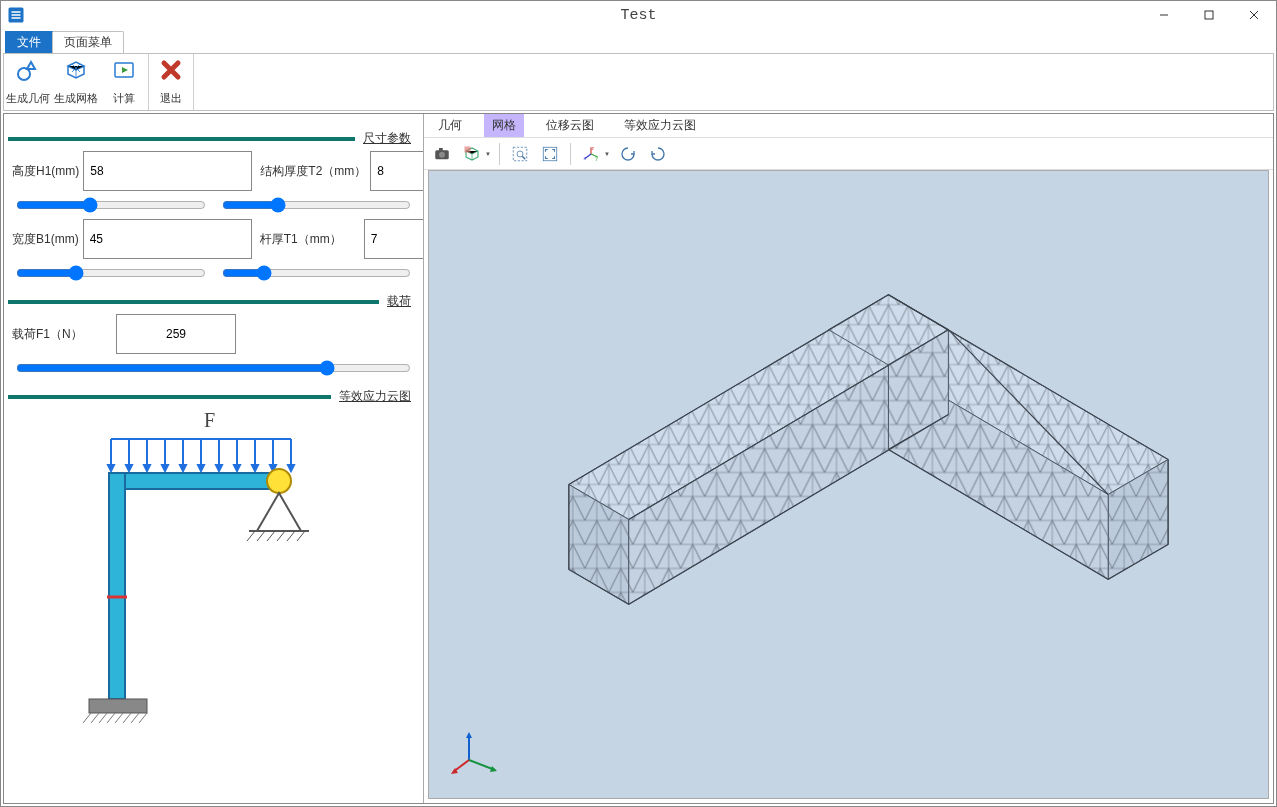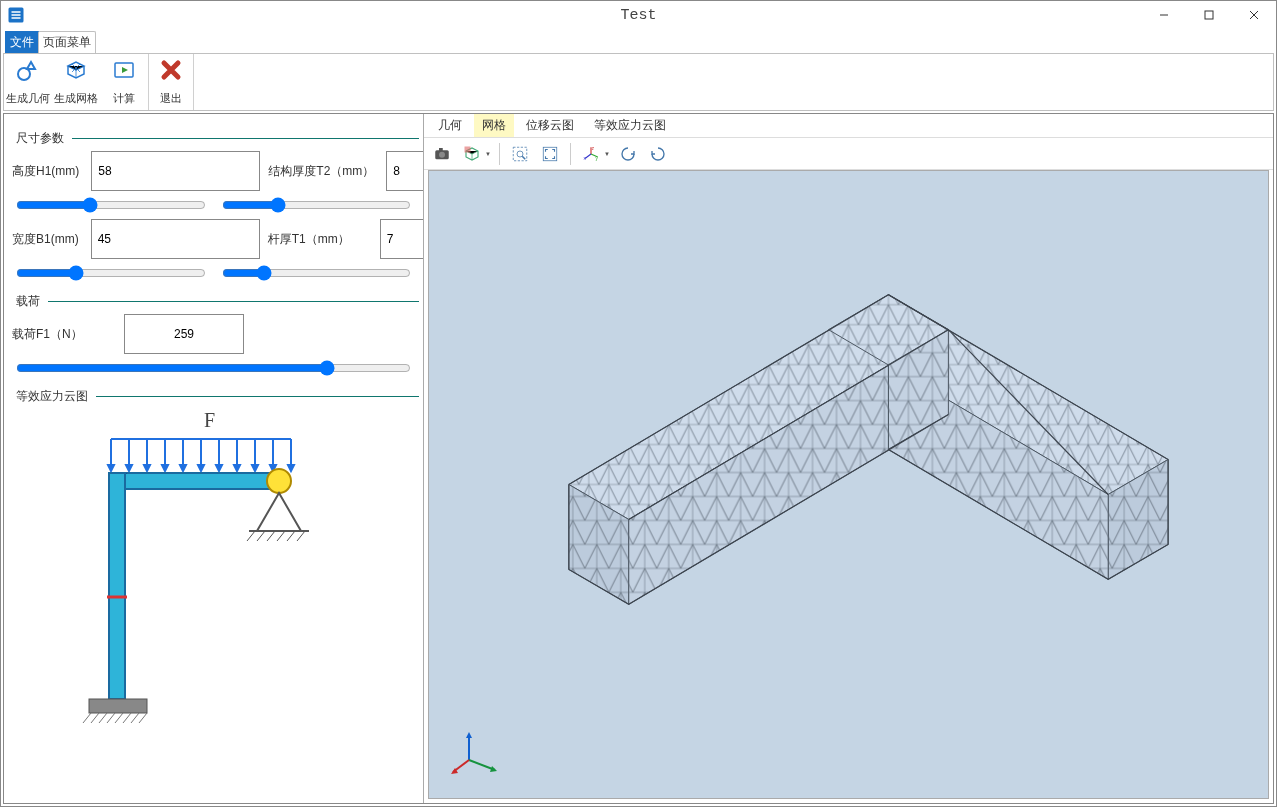--- a/index.html
+++ b/index.html
@@ -22,7 +22,7 @@
 
 
 .tabstrip { height: 24px; display: flex; align-items: flex-end; background: #fff; }
-.tabstrip .tab { height: 22px; padding: 0 4px; display: flex; align-items: center; background: #fff; border: 1px solid #c0c0c0; border-bottom: none; margin-right: -1px; color: #333; font-size: 12px; }
+.tabstrip .tab { height: 22px; padding: 0 11px; display: flex; align-items: center; background: #fff; border: 1px solid #c0c0c0; border-bottom: none; margin-right: -1px; color: #333; font-size: 12px; }
 .tabstrip .tab.file { background: #1b72c7; color: #fff; border-color: #1b72c7 #1b72c7 #1b72c7 #1b72c7; margin-left: 4px; }
 .tabstrip .tab.active { background: #fff; }
 .tabstrip .other-tab { border-top-left-radius: 2px; border-top-right-radius: 2px; }

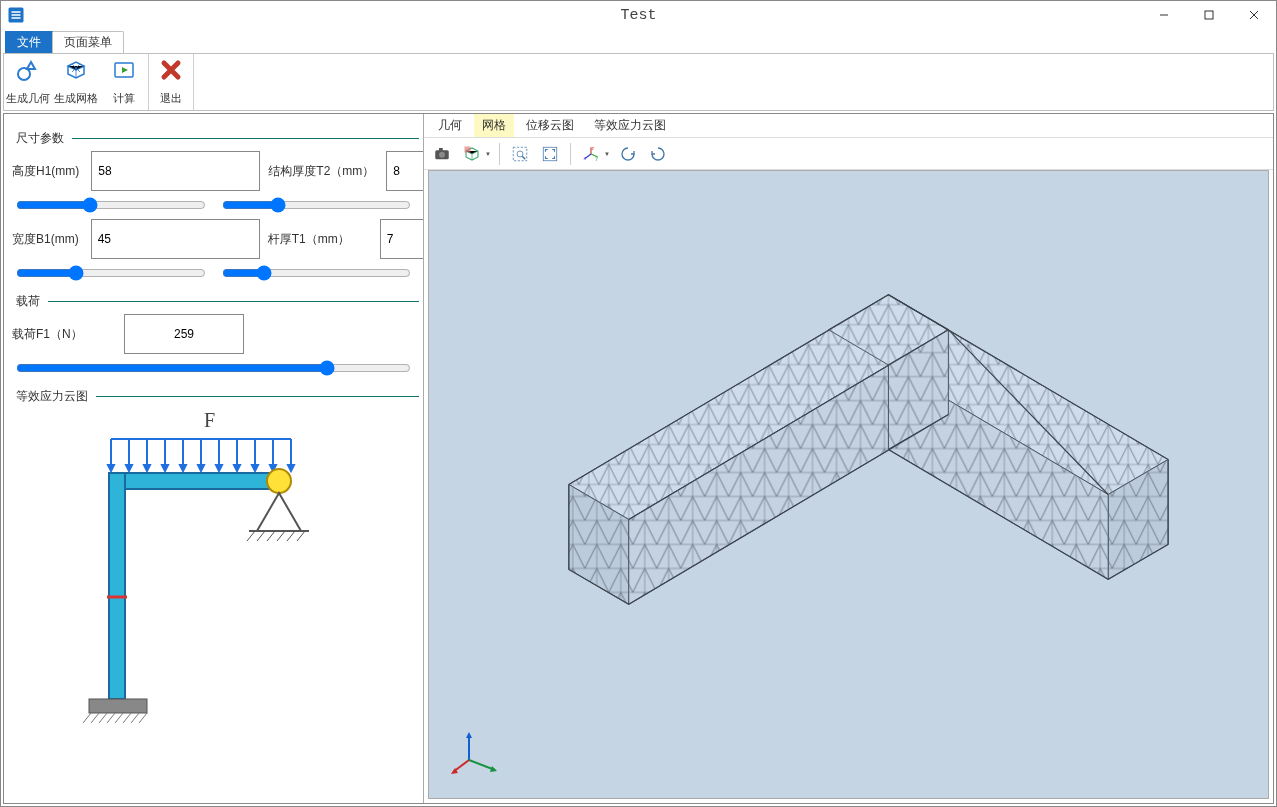--- a/index.html
+++ b/index.html
@@ -56,7 +56,7 @@
 
 
 .right { flex: 1; display: flex; flex-direction: column; background: #fff; }
-.rtabs { height: 24px; display: flex; align-items: center; border-bottom: 1px solid #ddd; padding-left: 6px; gap: 4px; }
+.rtabs { height: 24px; display: flex; align-items: center; border-bottom: 1px solid #ddd; padding-left: 6px; gap: 14px; }
 .rtabs .vtab { padding: 3px 8px; font-size: 12px; color: #333; }
 .rtabs .vtab.selected { background: #fef9c3; }
 .viewer-toolbar { height: 32px; display: flex; align-items: center; gap: 6px; padding: 0 6px; border-bottom: 1px solid #ddd; }

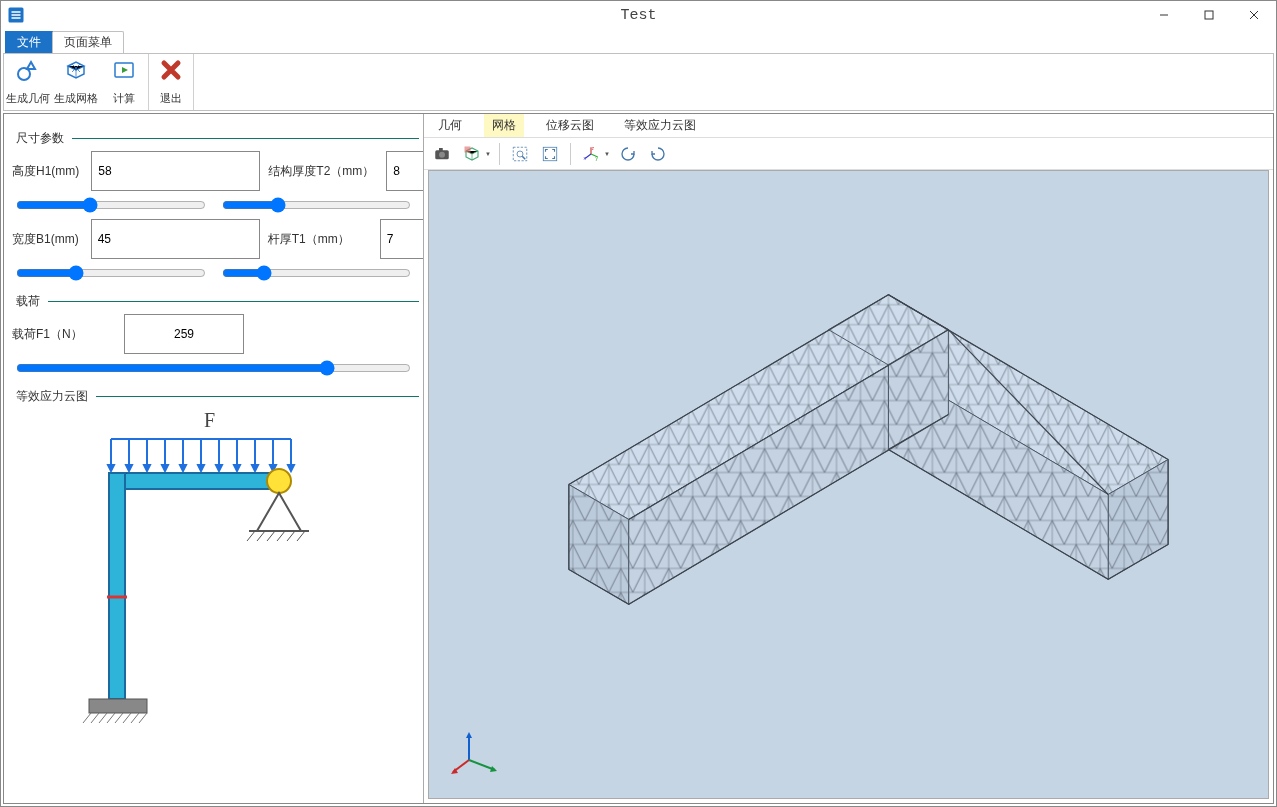--- a/index.html
+++ b/index.html
@@ -58,7 +58,7 @@
 .right { flex: 1; display: flex; flex-direction: column; background: #fff; }
 .rtabs { height: 24px; display: flex; align-items: center; border-bottom: 1px solid #ddd; padding-left: 6px; gap: 14px; }
 .rtabs .vtab { padding: 3px 8px; font-size: 12px; color: #333; }
-.rtabs .vtab.selected { background: #fef9c3; }
+.rtabs .vtab.selected { background: #c4b5fd; }
 .viewer-toolbar { height: 32px; display: flex; align-items: center; gap: 6px; padding: 0 6px; border-bottom: 1px solid #ddd; }
 .vtool { width: 24px; height: 24px; display: flex; align-items: center; justify-content: center; border: 1px solid transparent; }
 .vsep { width: 1px; height: 22px; background: #ccc; margin: 0 2px; }

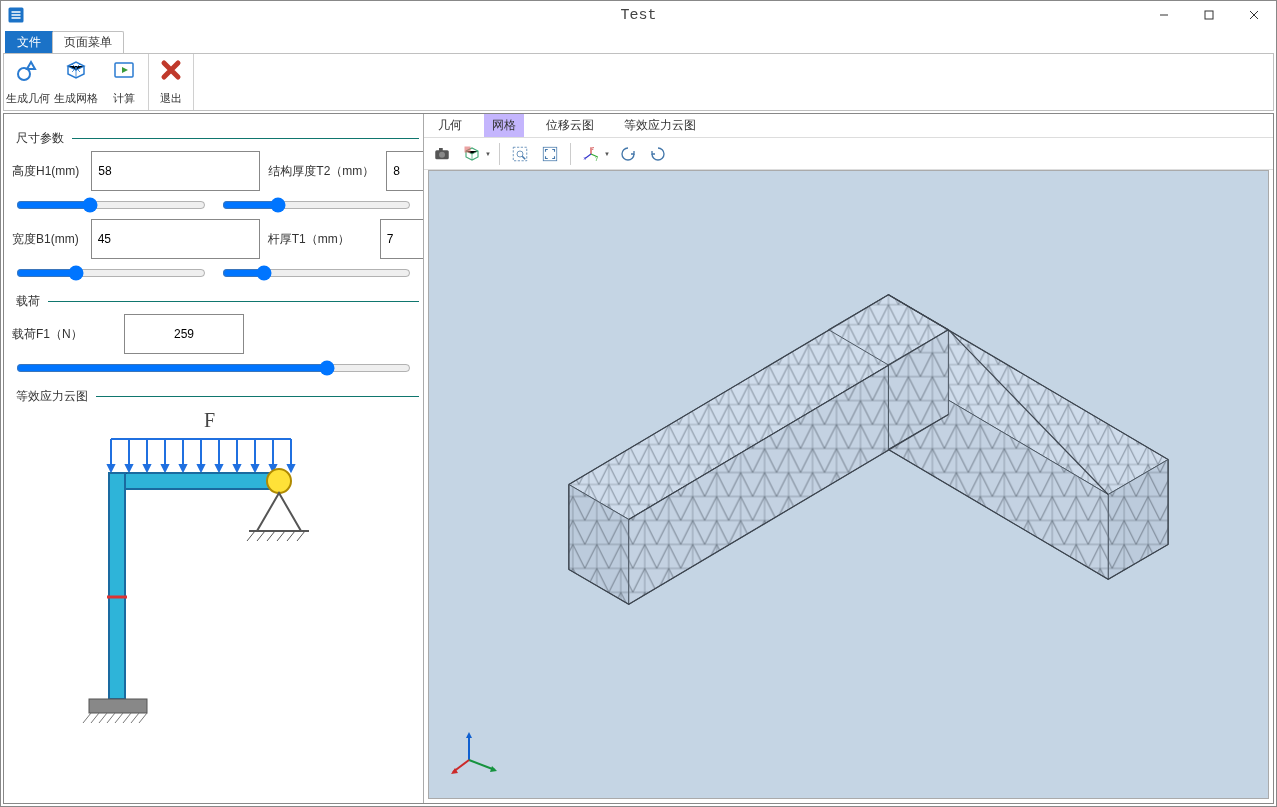--- a/index.html
+++ b/index.html
@@ -40,7 +40,7 @@
 
 
 .left { width: 420px; background: #fff; border-right: 1px solid #aaa; padding: 6px 4px; overflow: auto; }
-fieldset.section-divider { border: none; border-top: 1px solid #0f766e; margin: 10px 0 4px 0; padding: 0; text-align: left; }
+fieldset.section-divider { border: none; border-top: 4px solid #0f766e; margin: 10px 0 4px 0; padding: 0; text-align: right; text-decoration: underline; }
 fieldset.section-divider legend { padding: 0 8px; font-size: 12px; color: #333; }
 .row { display: flex; align-items: center; margin: 4px 0; }
 .col { flex: 1; display: flex; align-items: center; padding: 0 4px; gap: 12px; }

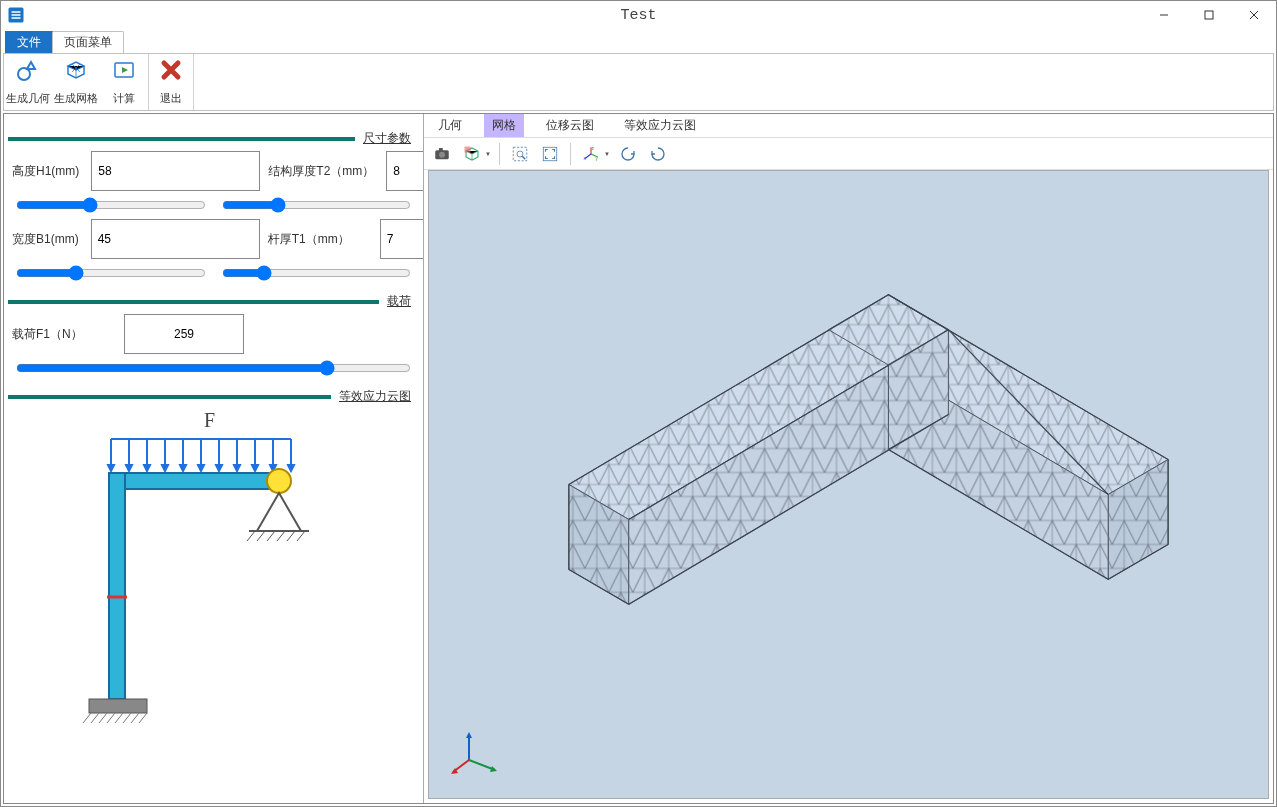--- a/index.html
+++ b/index.html
@@ -43,7 +43,7 @@
 fieldset.section-divider { border: none; border-top: 4px solid #0f766e; margin: 10px 0 4px 0; padding: 0; text-align: right; text-decoration: underline; }
 fieldset.section-divider legend { padding: 0 8px; font-size: 12px; color: #333; }
 .row { display: flex; align-items: center; margin: 4px 0; }
-.col { flex: 1; display: flex; align-items: center; padding: 0 4px; gap: 12px; }
+.col { flex: 1; display: flex; align-items: center; padding: 0 4px; gap: 4px; }
 .pl { font-size: 12px; color: #333; white-space: nowrap; min-width: 66px; }
 .pl-wide { min-width: 100px; }
 .pinput { flex: 1; height: 40px; border: 1px solid #888; padding: 16px 6px; font-size: 12px; }

